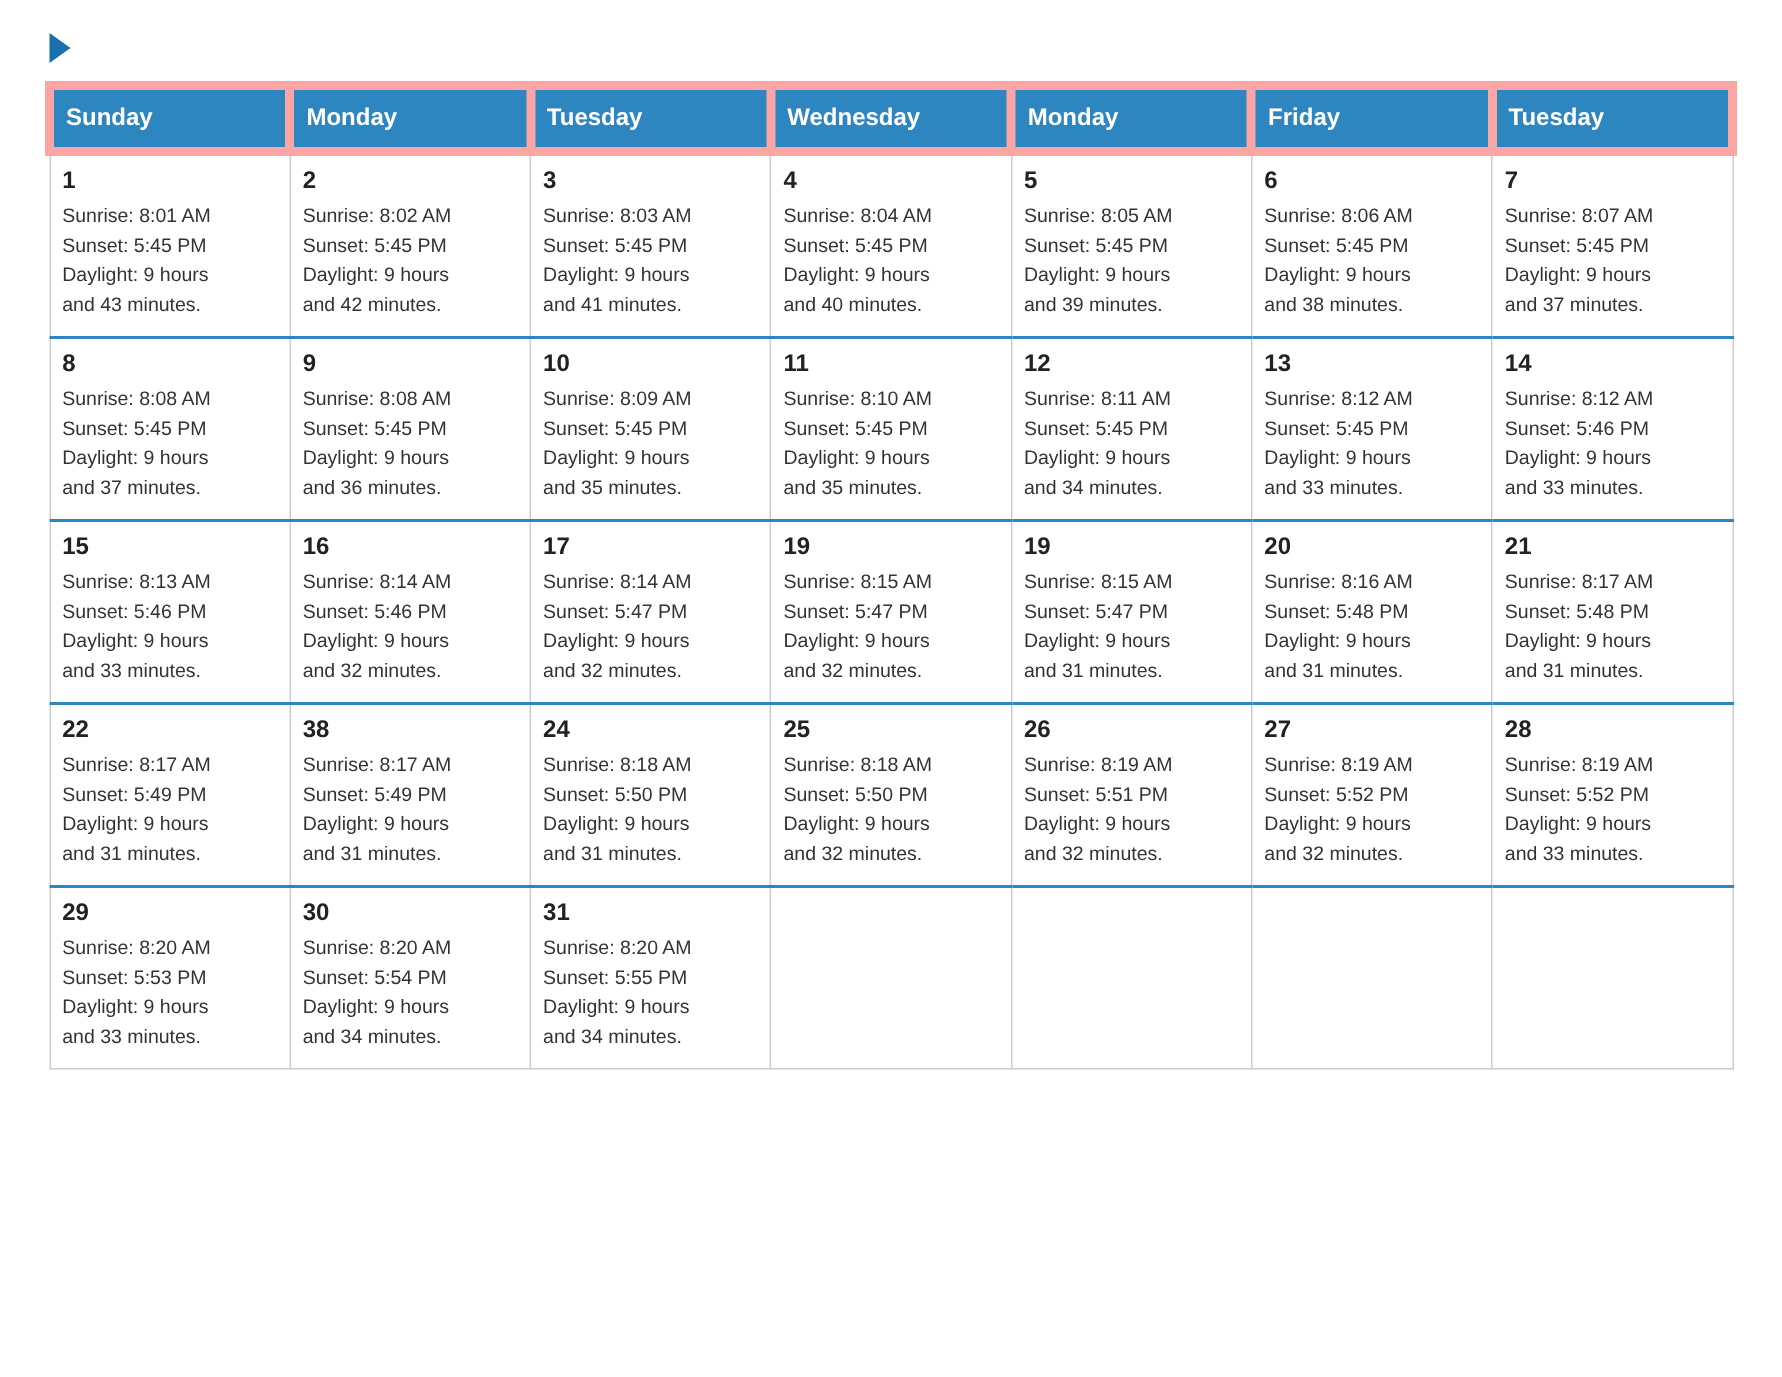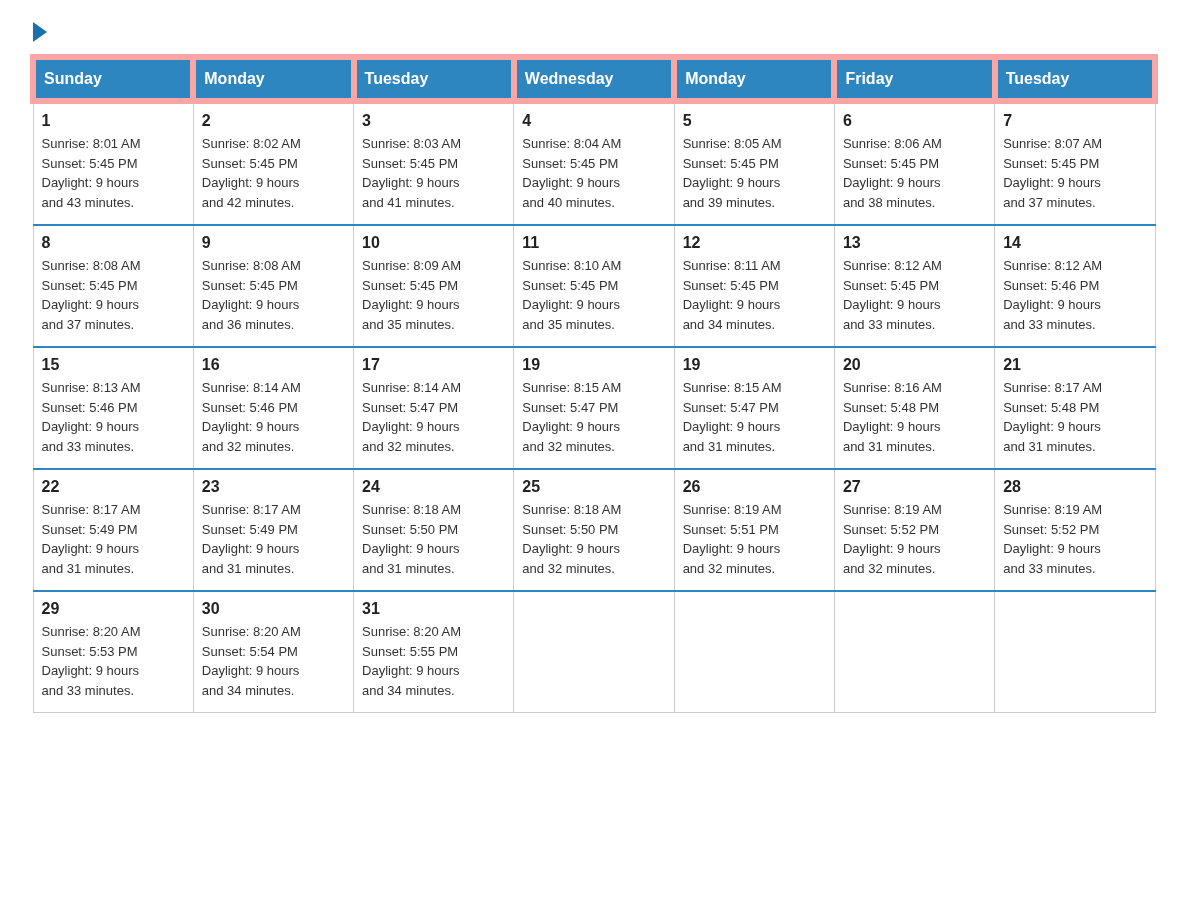--- a/index.html
+++ b/index.html
@@ -232,7 +232,7 @@
           <div class="day-info">Sunrise: 8:17 AM<br>Sunset: 5:49 PM<br>Daylight: 9 hours<br>and 31 minutes.</div>
         </td>
         <td>
-          <div class="day-number">23</div>
+          <div class="day-number">38</div>
           <div class="day-info">Sunrise: 8:17 AM<br>Sunset: 5:49 PM<br>Daylight: 9 hours<br>and 31 minutes.</div>
         </td>
         <td>

